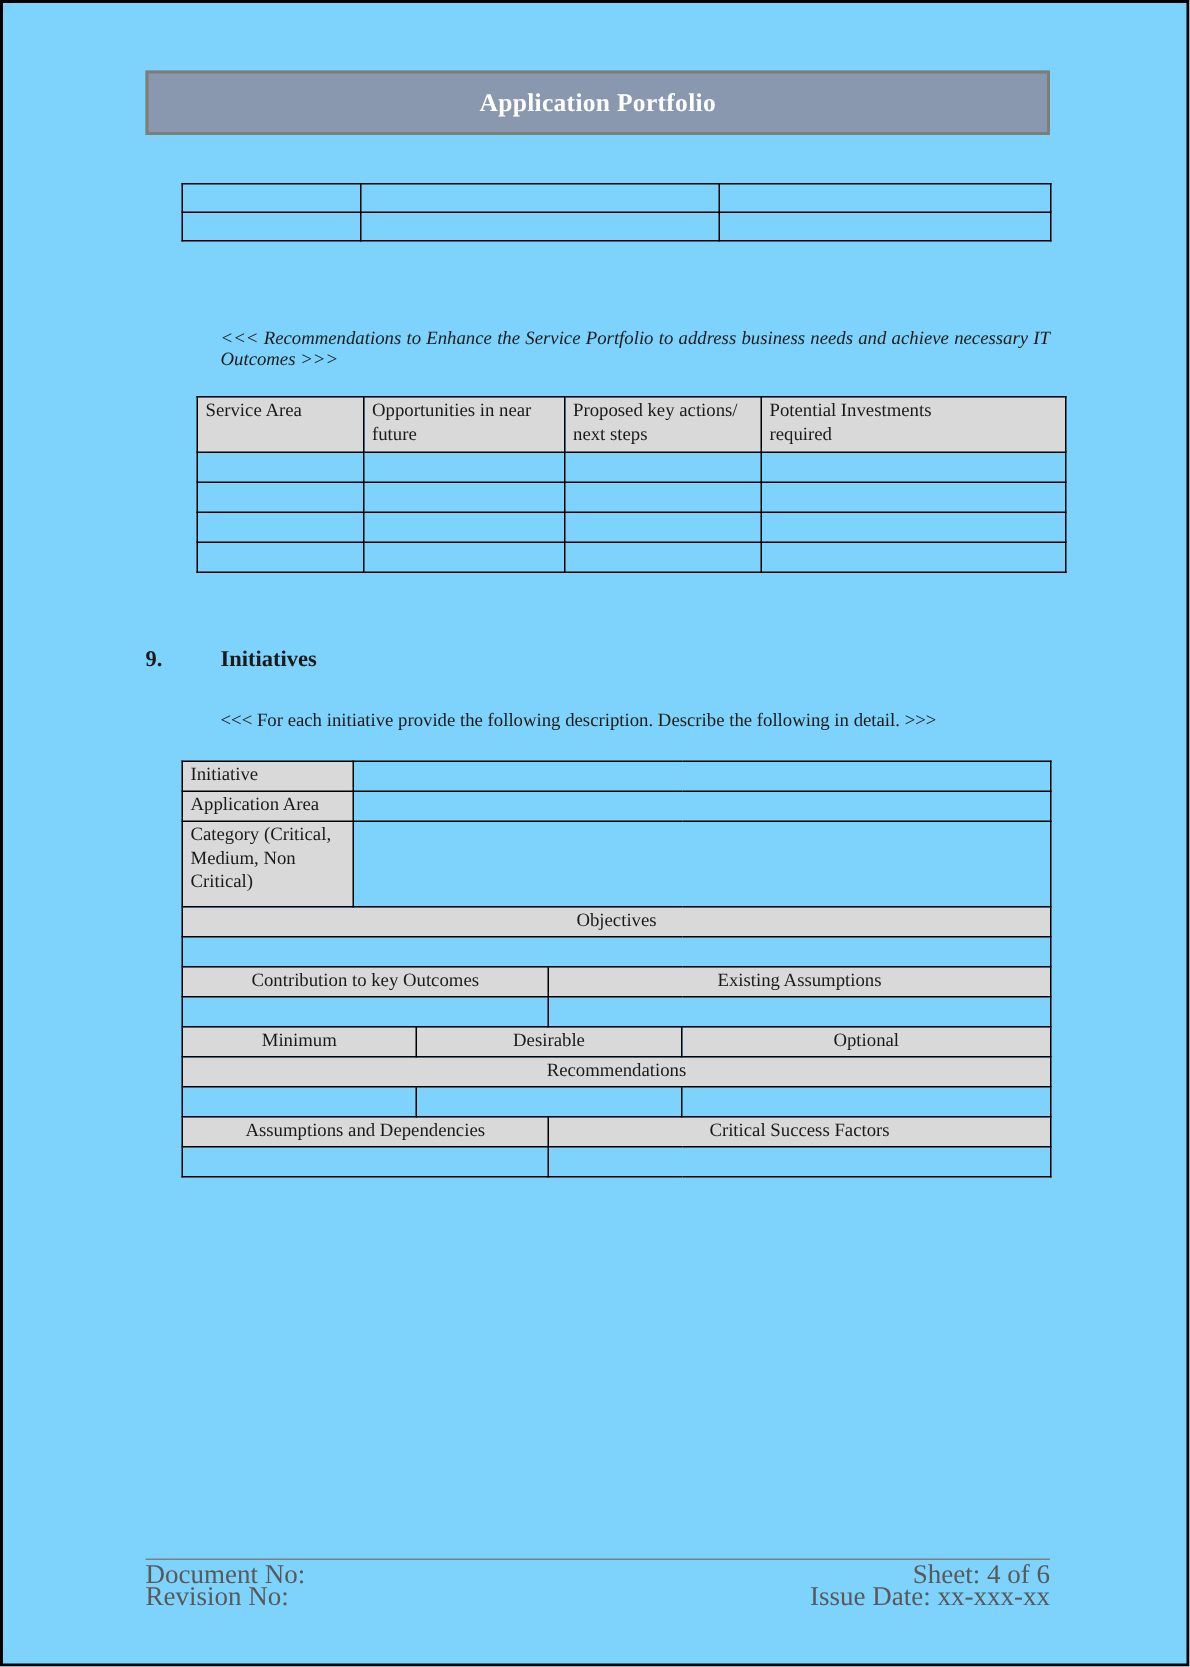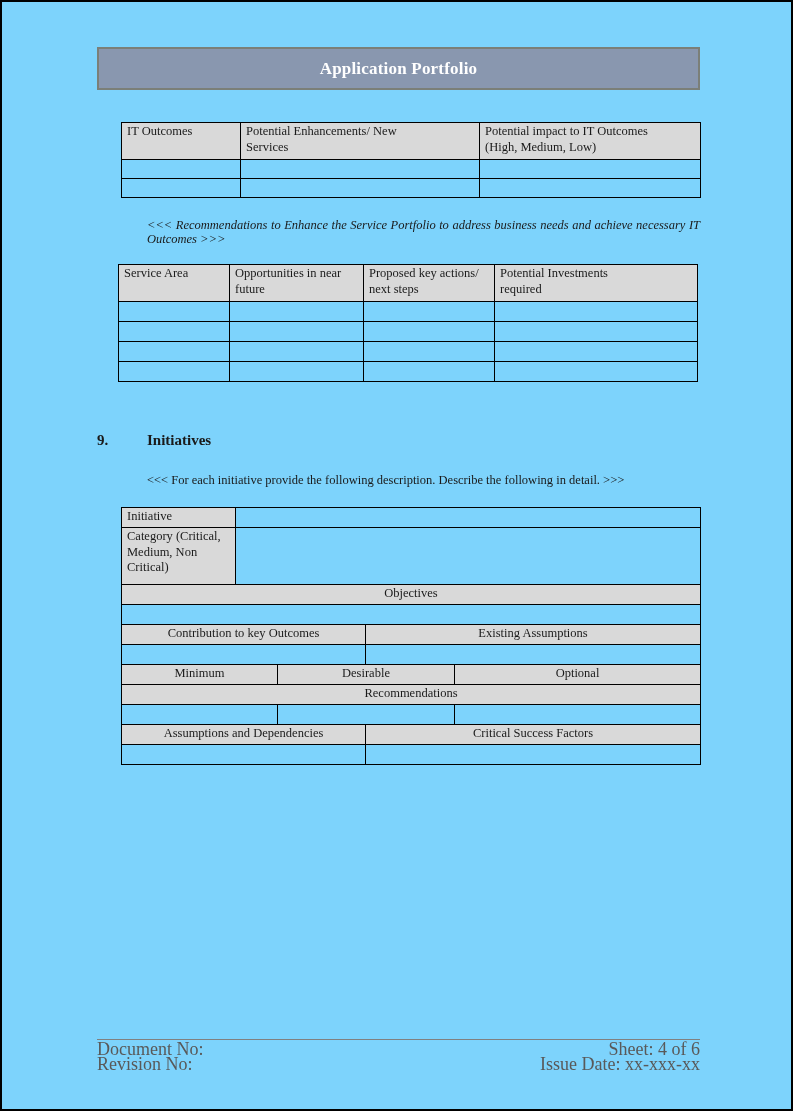--- a/index.html
+++ b/index.html
@@ -66,11 +66,6 @@
         <col style="width:221px">
       </colgroup>
     <tbody>
-      <tr class="hdr r37">
-        <td class="shaded"><span>IT Outcomes</span></td>
-        <td class="shaded"><span class="mw180">Potential Enhancements/ New Services</span></td>
-        <td class="shaded"><span class="mw185">Potential impact to IT Outcomes (High, Medium, Low)</span></td>
-      </tr>
       <tr class="r19">
         <td></td>
         <td></td>

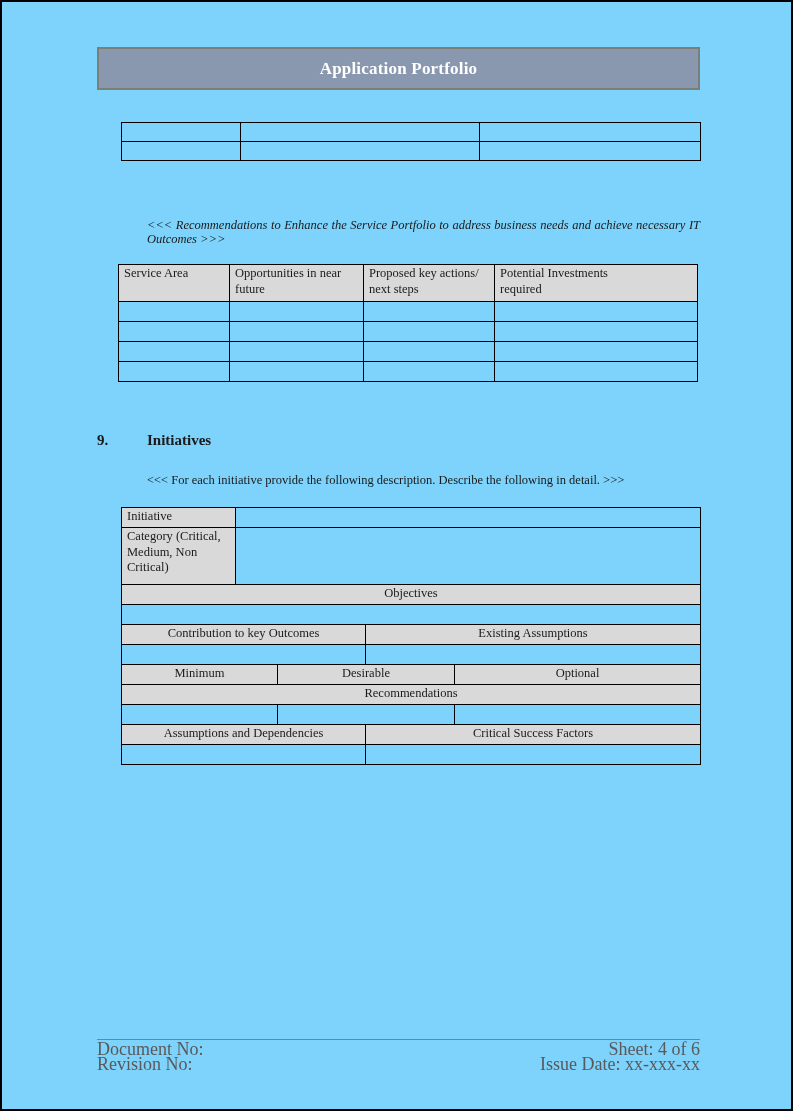--- a/index.html
+++ b/index.html
@@ -32,7 +32,7 @@
   .mw135 { display:inline-block; max-width:135px; }
 
   #table-outcomes { left:119px; top:120px; width:579px; }
-  #table-service  { left:116px; top:262px; width:579px; }
+  #table-service  { left:129px; top:262px; width:579px; }
   #table-initiative { left:119px; top:505px; width:579px; }
 
   .note { position:absolute; margin:0; font-size:12.5px; line-height:14.3px; }

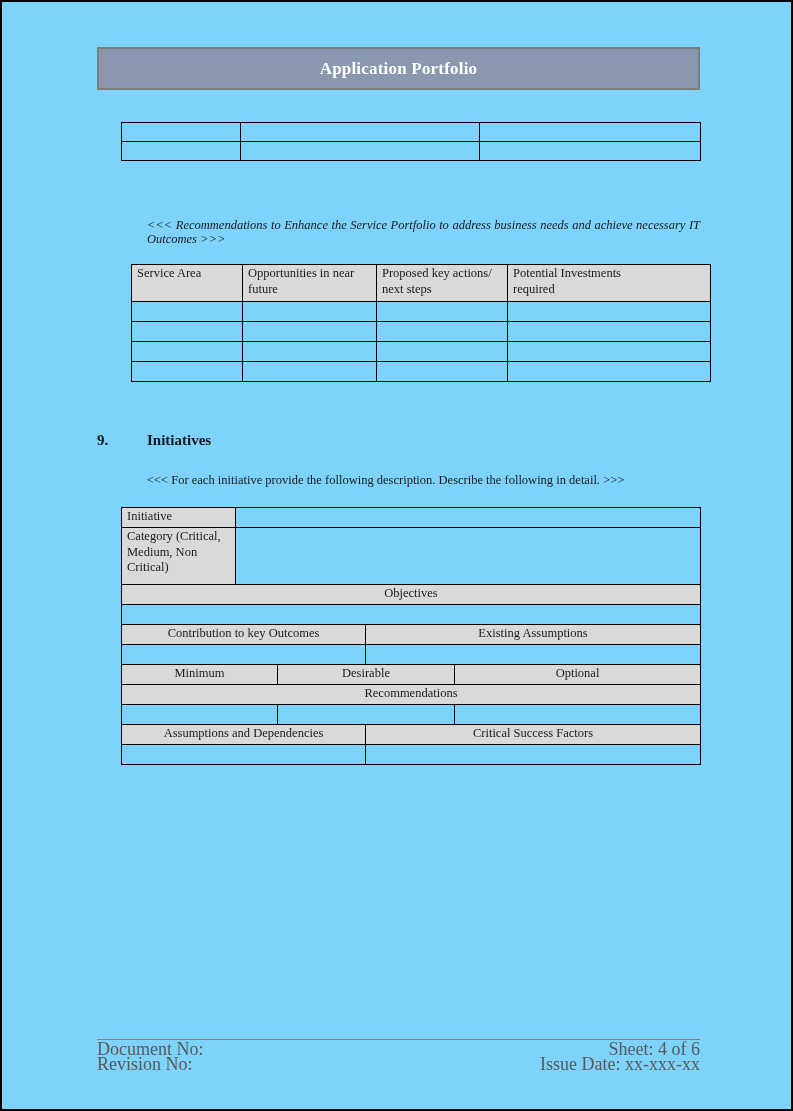--- a/index.html
+++ b/index.html
@@ -141,6 +141,10 @@
         <td class="shaded">Initiative</td>
         <td colspan="4"></td>
       </tr>
+      <tr class="r20">
+        <td class="shaded">Application Area</td>
+        <td colspan="4"></td>
+      </tr>
       <tr class="r57">
         <td class="shaded">Category (Critical, Medium, Non Critical)</td>
         <td colspan="4"></td>

